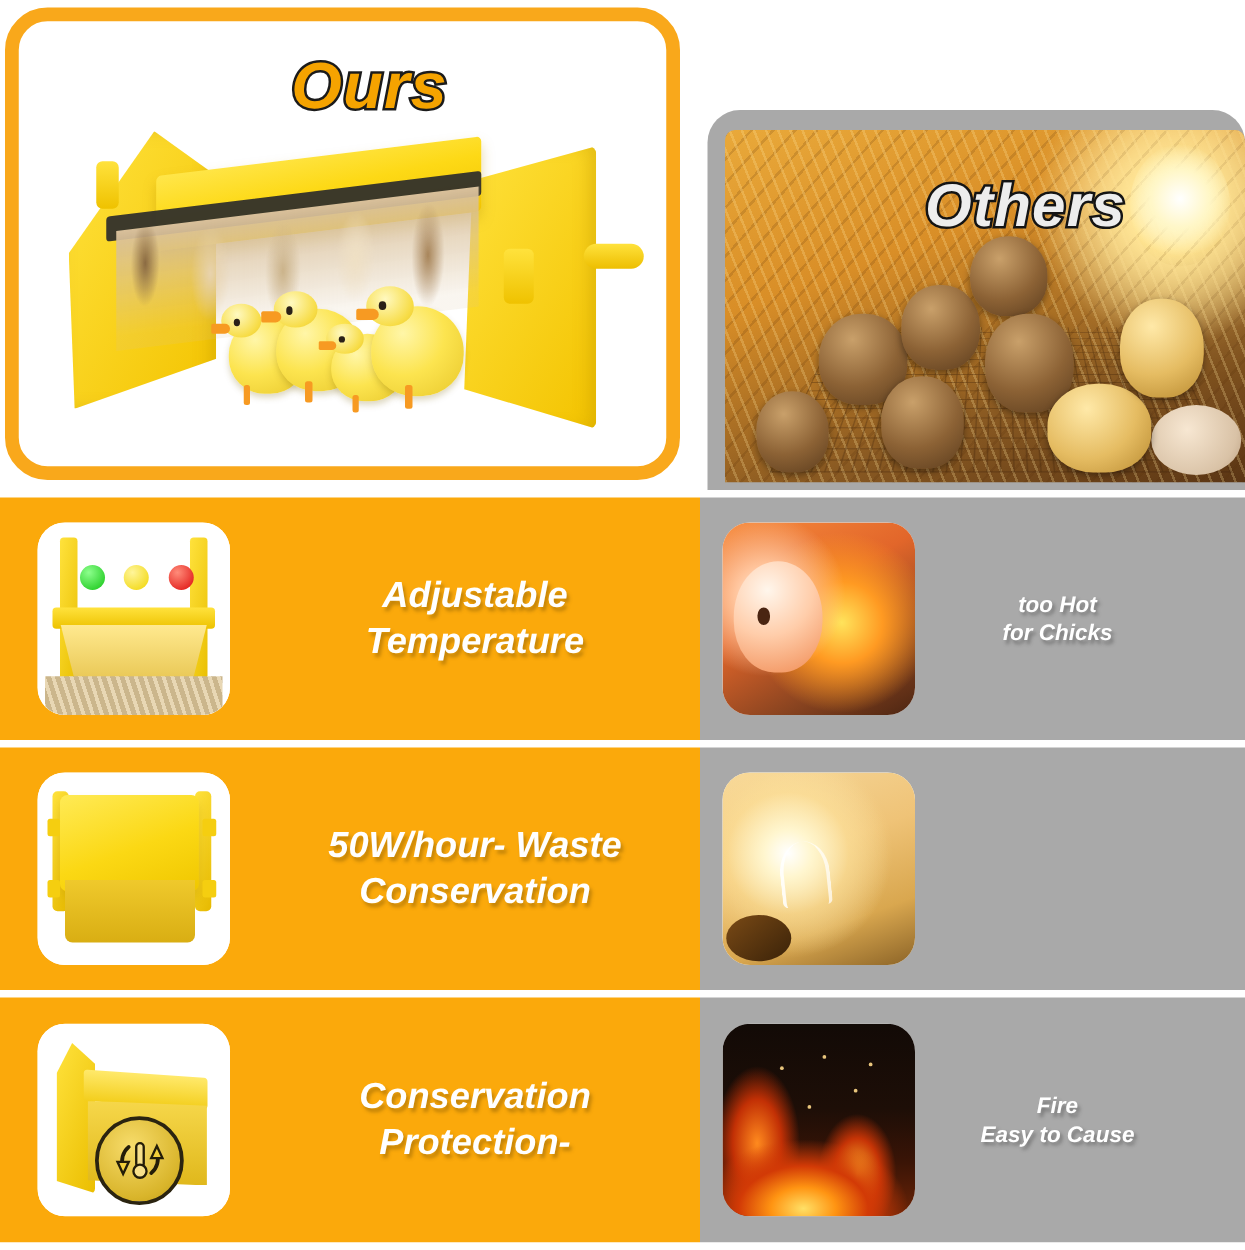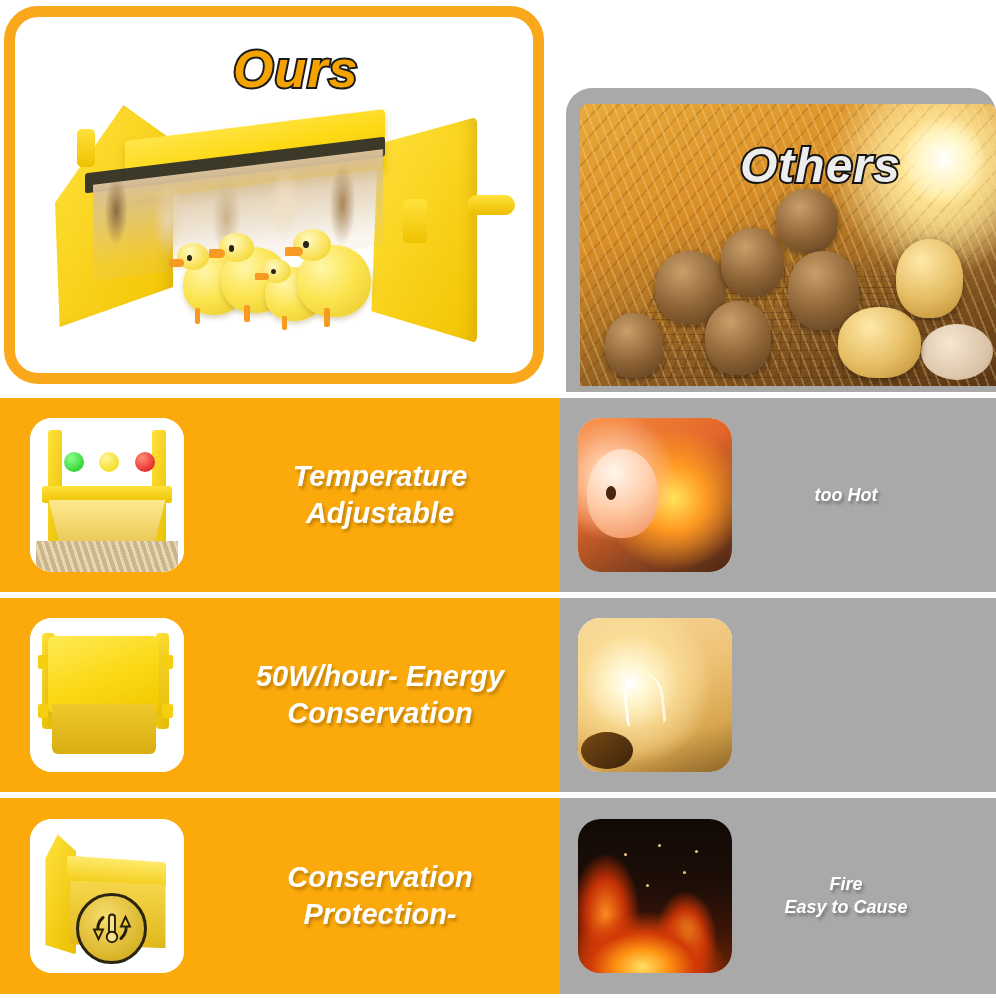--- a/index.html
+++ b/index.html
@@ -283,8 +283,8 @@
         </div>
       </div>
       <div class="caption cap-l">
+        <div>Adjustable</div>
         <div>Temperature</div>
-        <div>Adjustable</div>
       </div>
     </div>
     <div class="right">

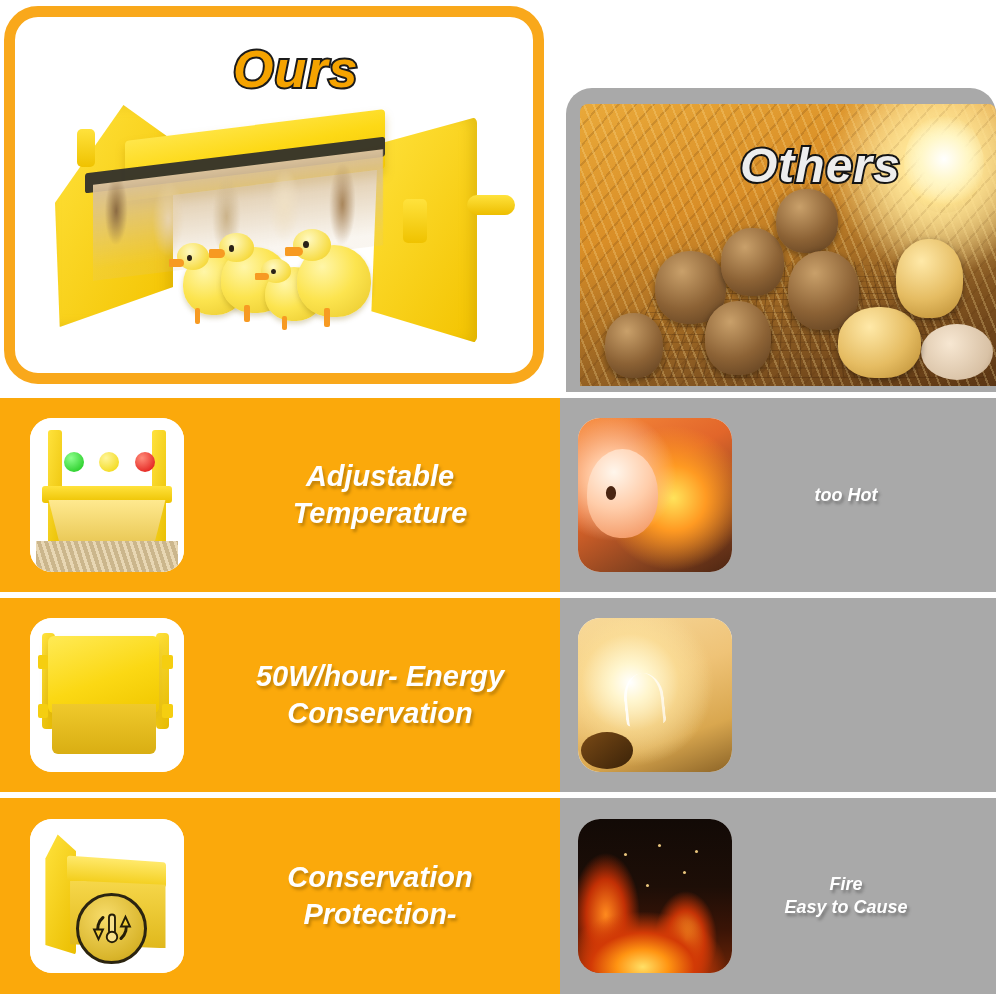--- a/index.html
+++ b/index.html
@@ -296,6 +296,7 @@
       </div>
       <div class="caption cap-r">
         <div>too Hot</div>
+        <div>for Chicks</div>
       </div>
     </div>
   </div>

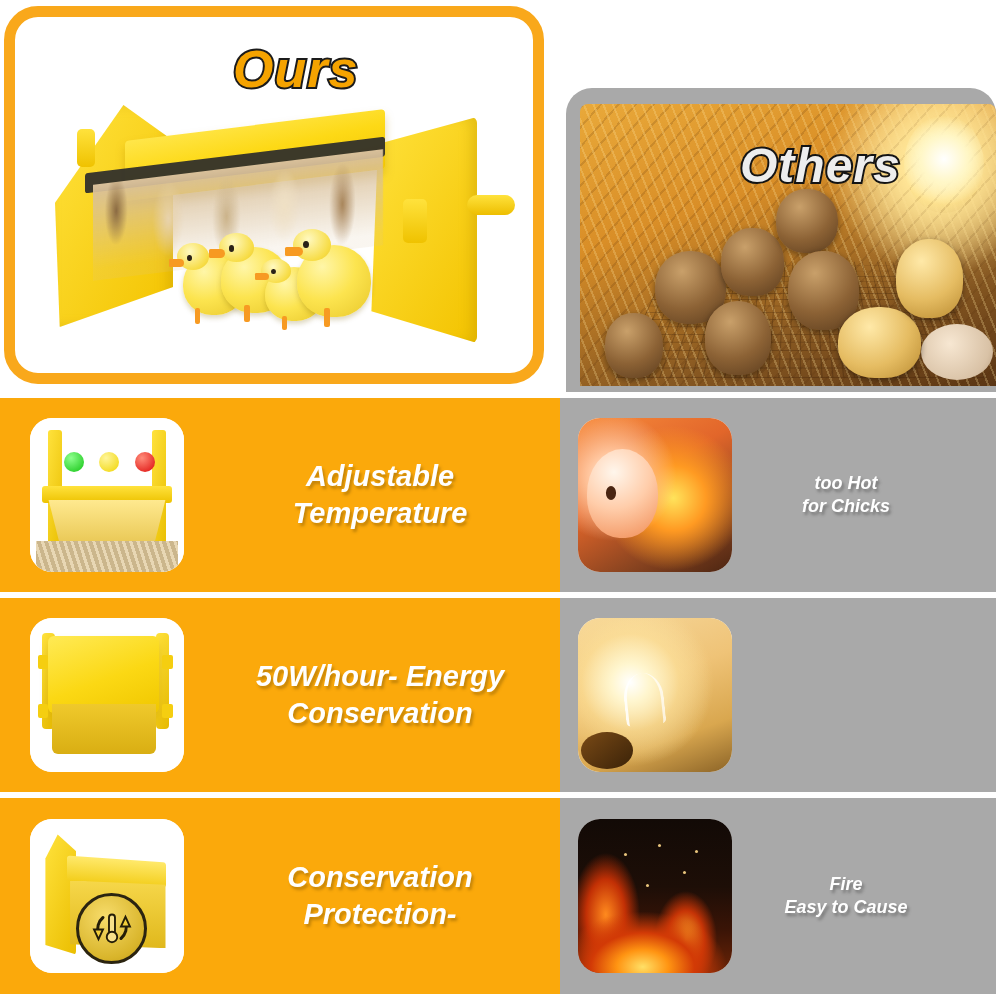--- a/index.html
+++ b/index.html
@@ -318,7 +318,7 @@
         </div>
       </div>
       <div class="caption cap-l">
-        <div>50W/hour- Energy</div>
+        <div>50W/hour- Waste</div>
         <div>Conservation</div>
       </div>
     </div>

